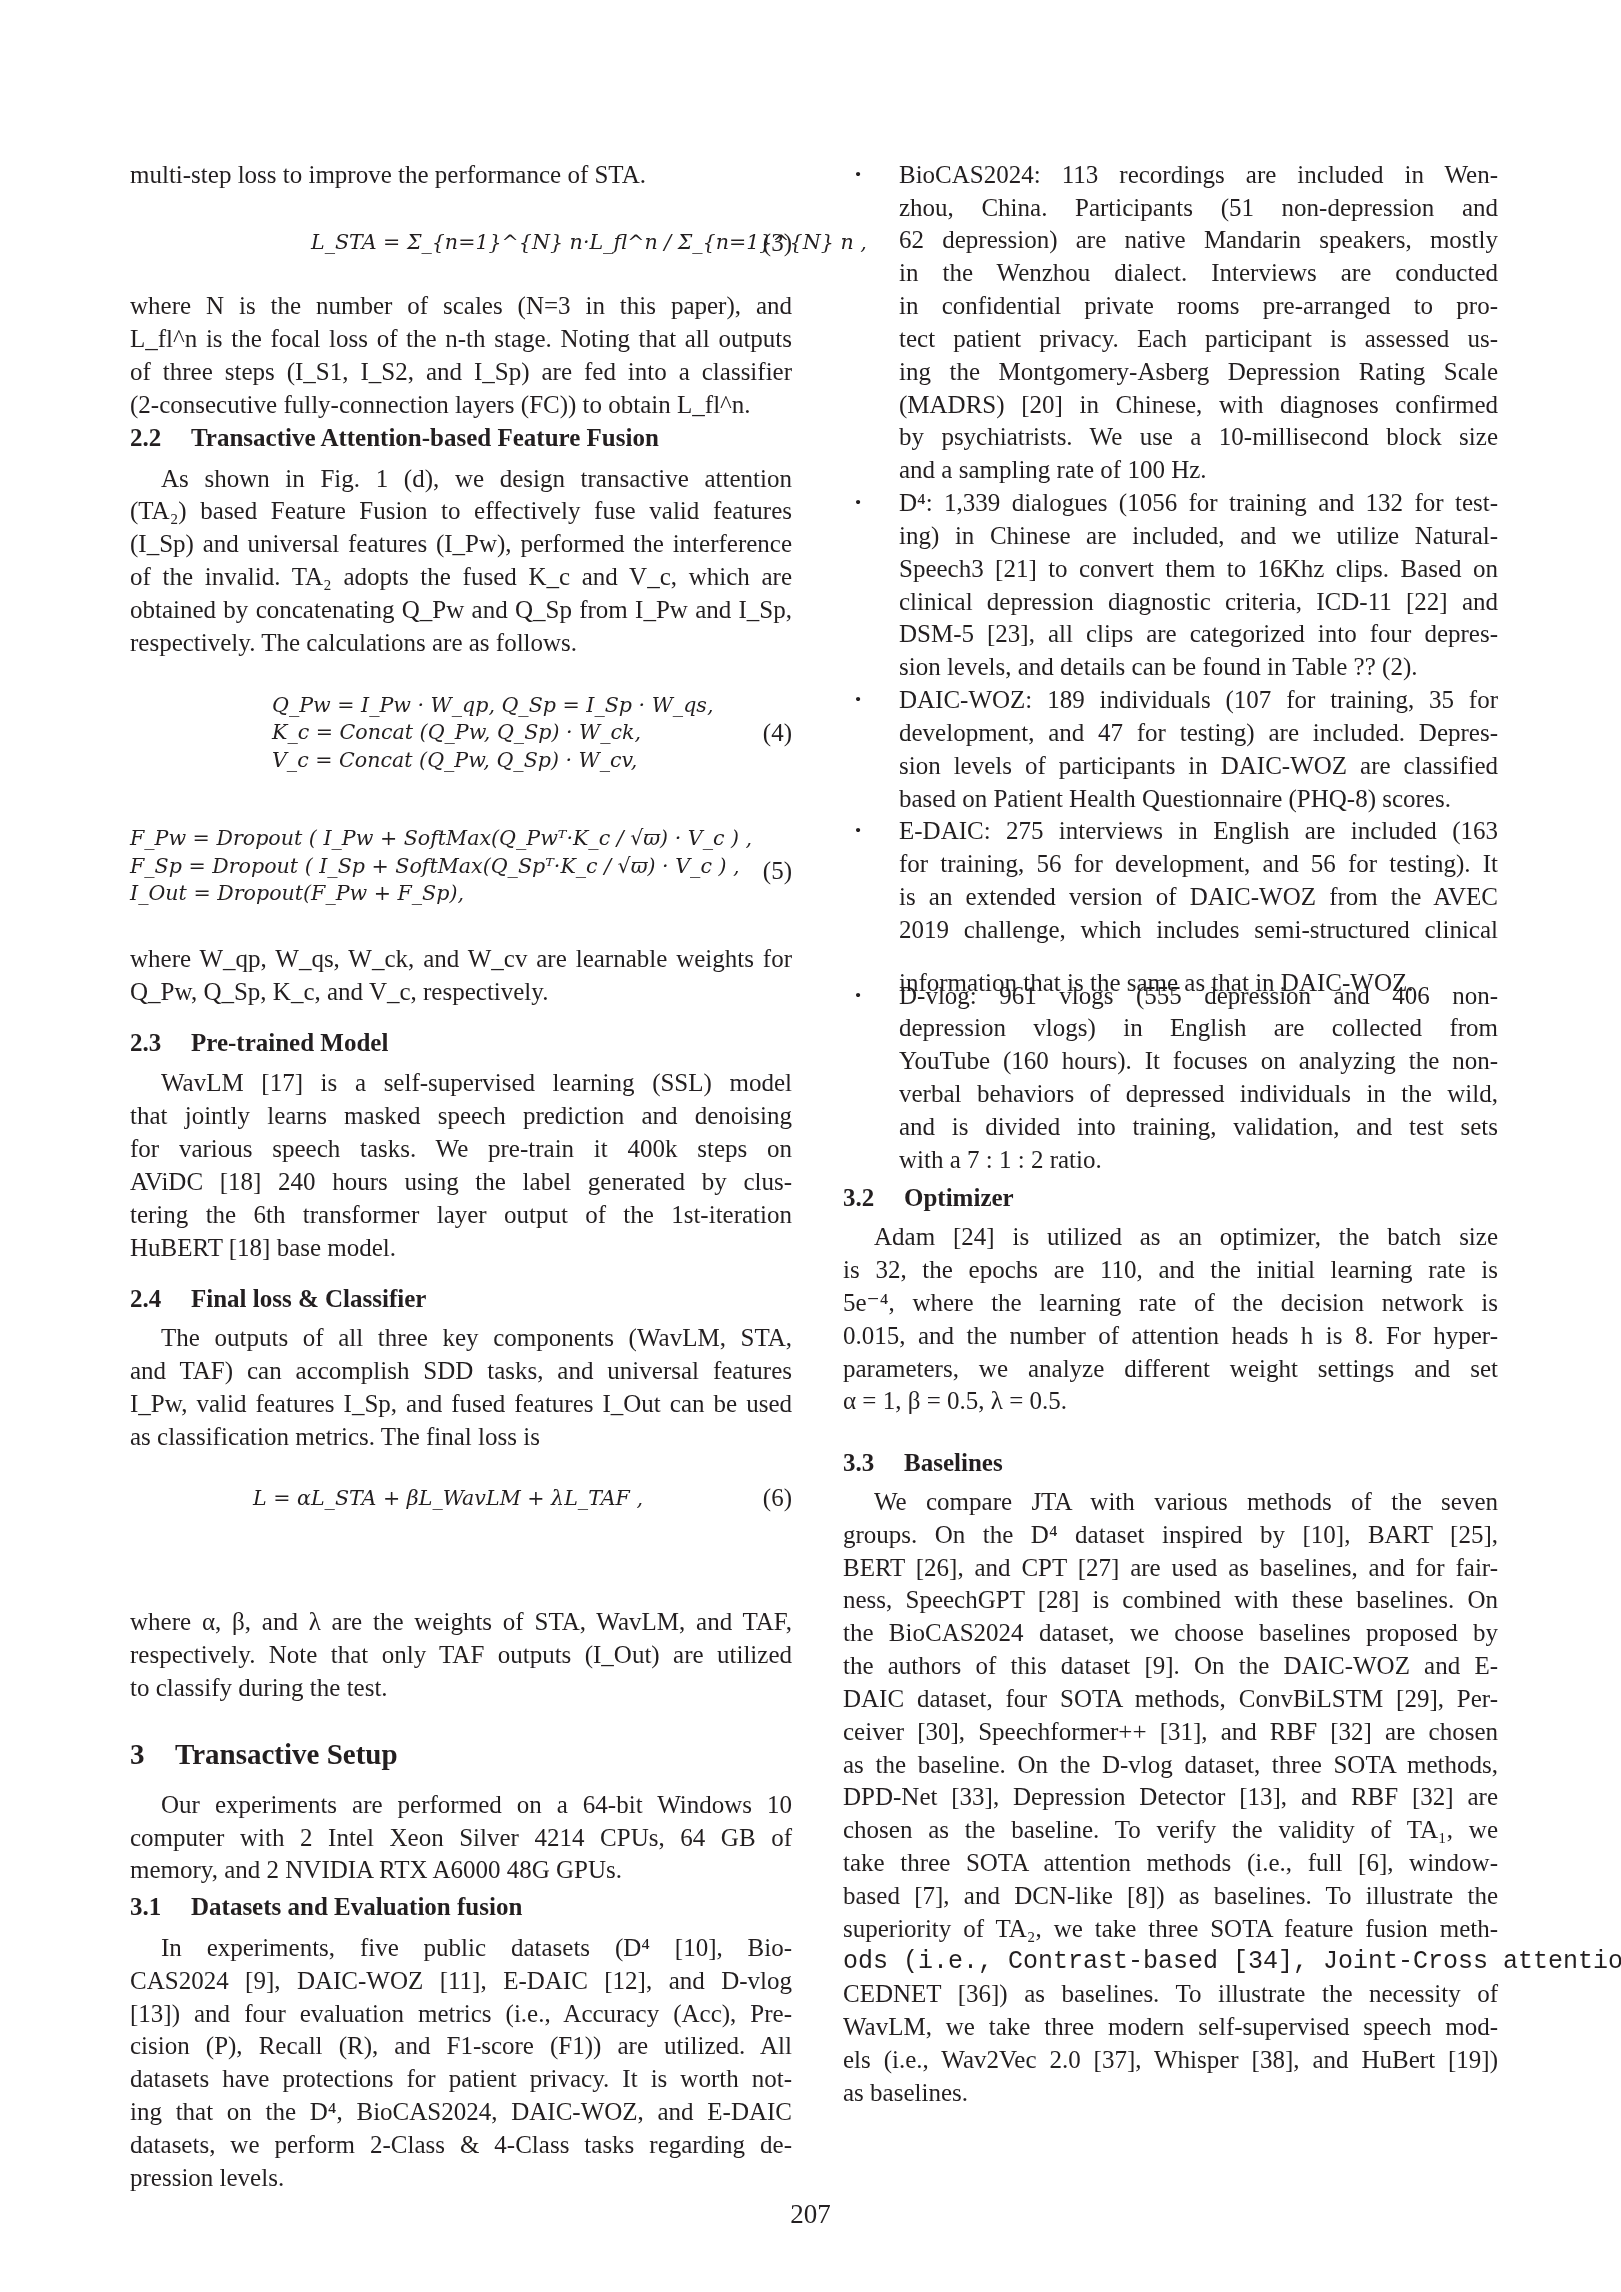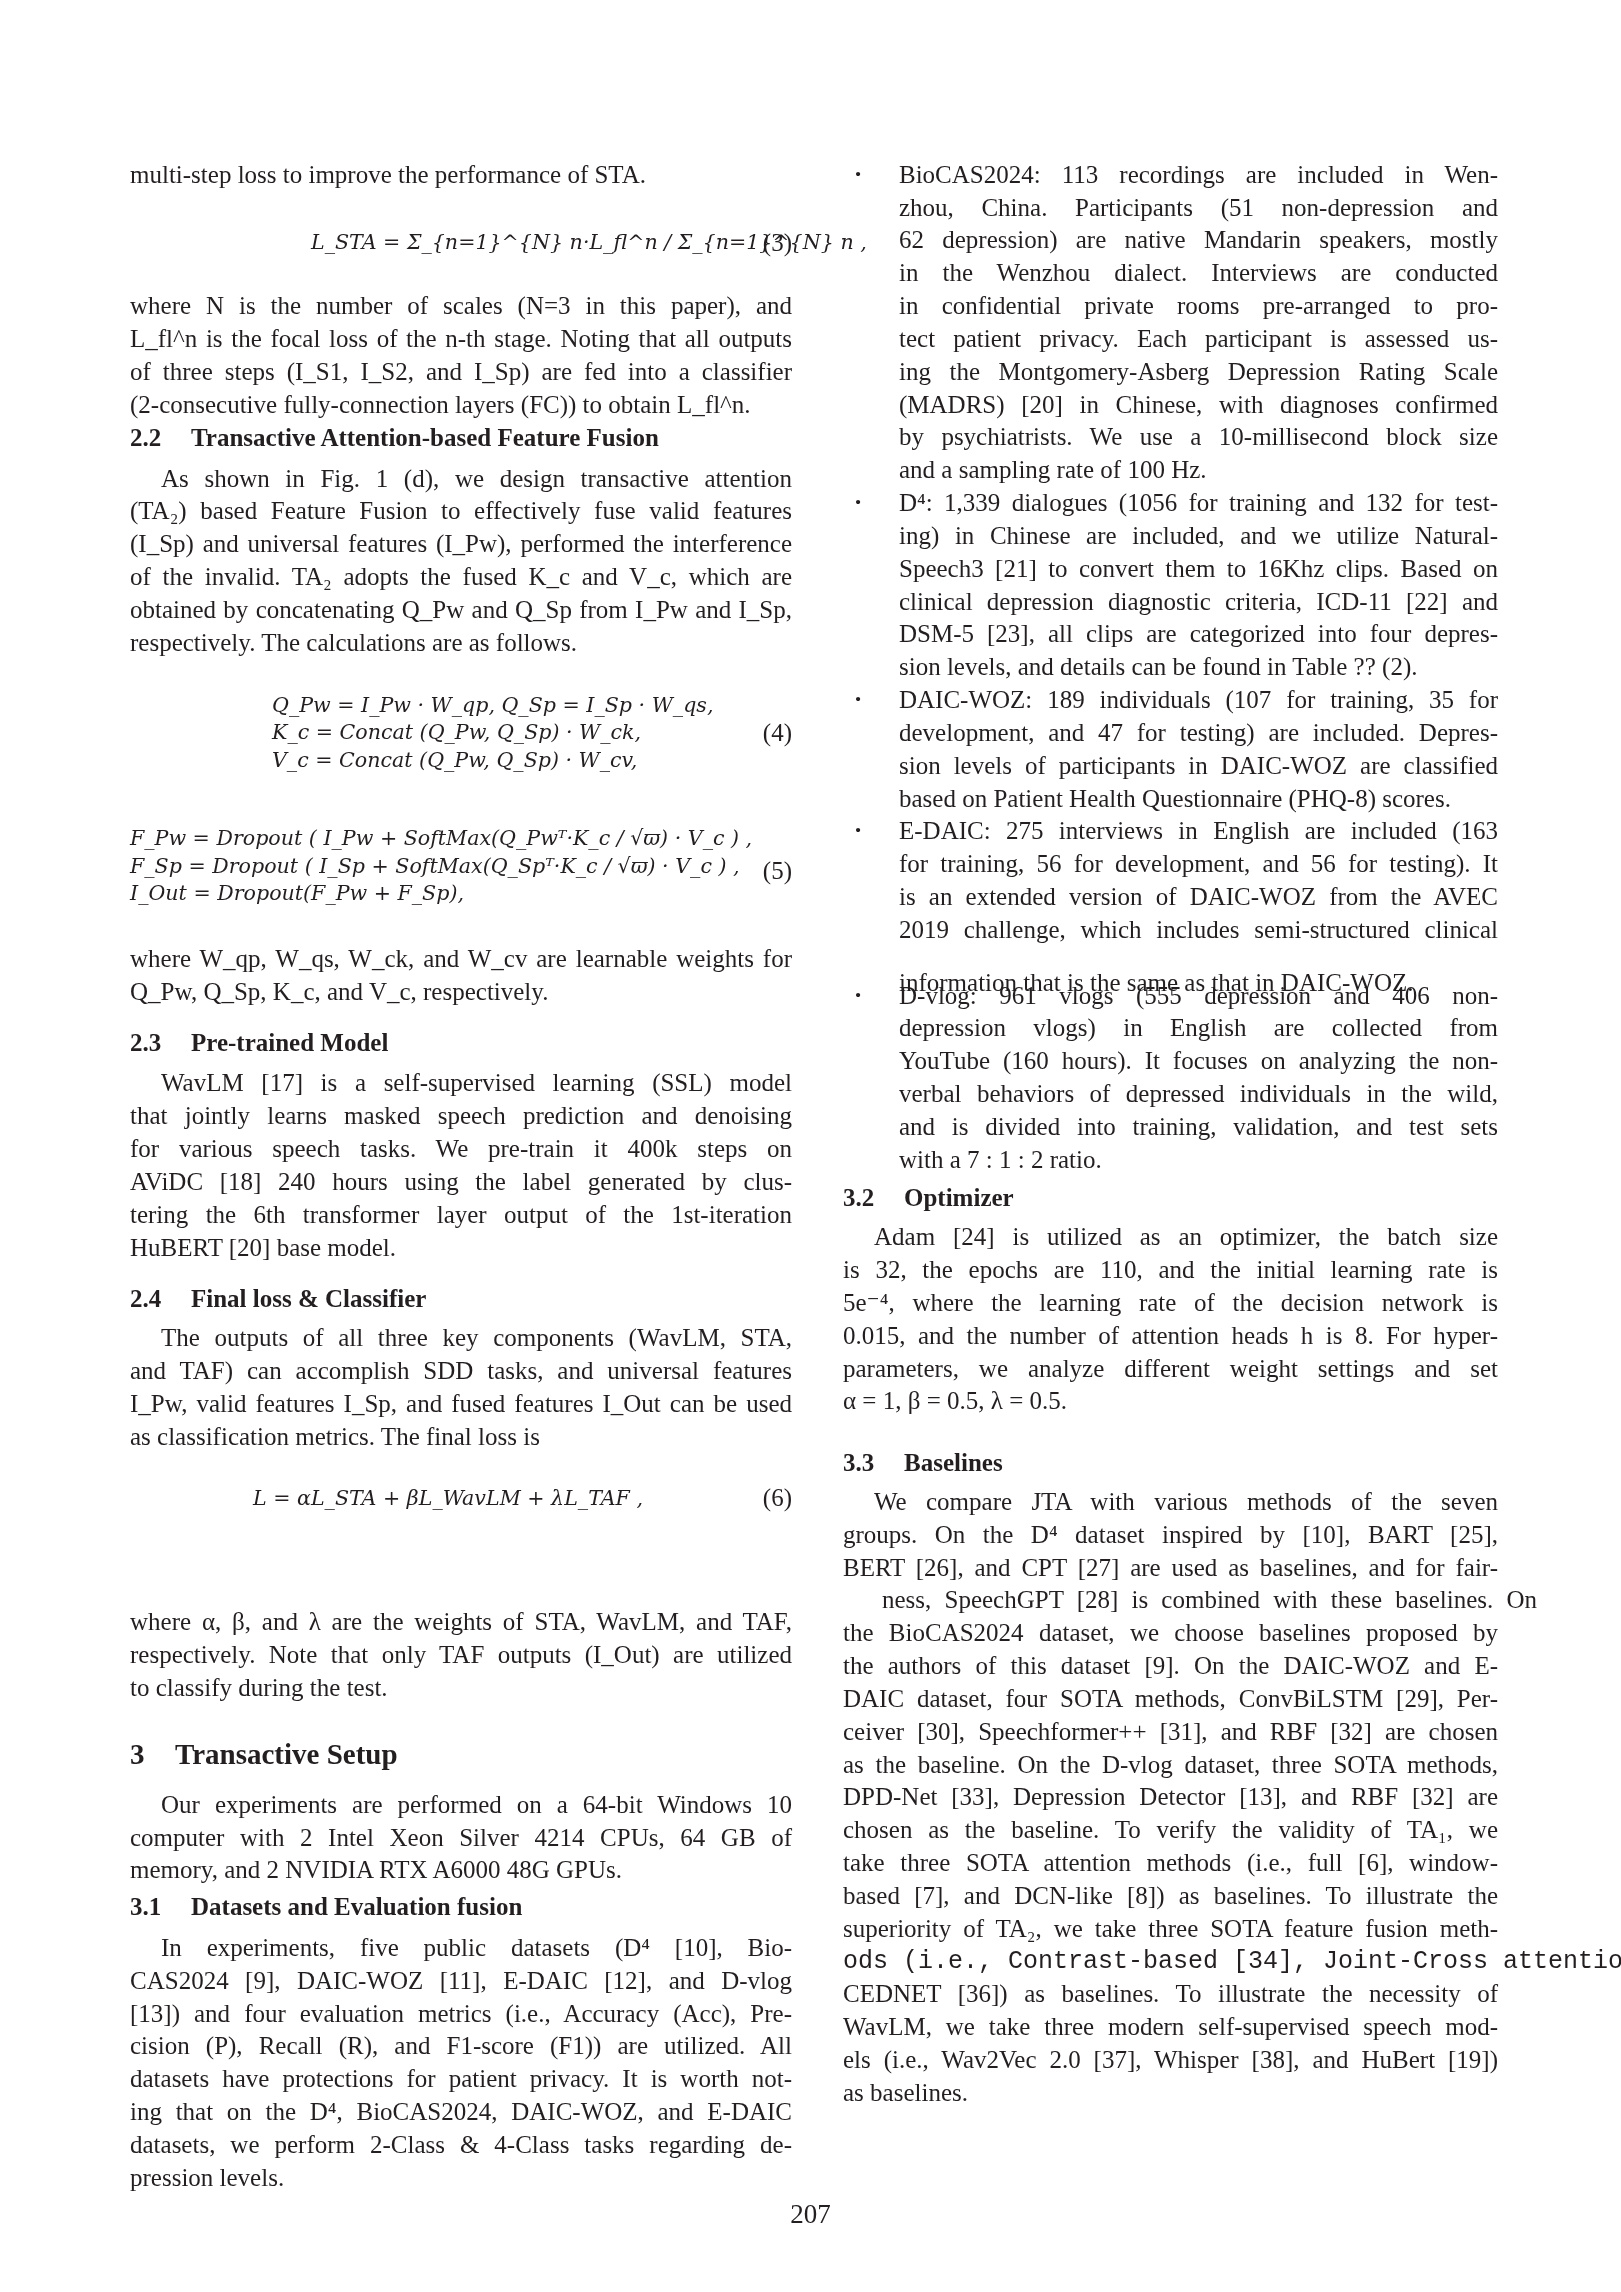--- a/index.html
+++ b/index.html
@@ -55,7 +55,7 @@
     <div class="ln" style="top: 1134px;">for various speech tasks.  We pre-train it 400k steps on</div>
     <div class="ln" style="top: 1167px;">AViDC [18] 240 hours using the label generated by clus-</div>
     <div class="ln" style="top: 1200px;">tering the 6th transformer layer output of the 1st-iteration</div>
-    <div class="ln last" style="top: 1233px;">HuBERT [20] base model.</div>
+    <div class="ln last" style="top: 1233px;">HuBERT [18] base model.</div>
     <div class="hd" style="top: 1284px;"><span class="num">2.4</span><span>Final loss &amp; Classifier</span></div>
     <div class="ln ind" style="top: 1323px;">The outputs of all three key components (WavLM, STA,</div>
     <div class="ln" style="top: 1356px;">and TAF) can accomplish SDD tasks, and universal features</div>

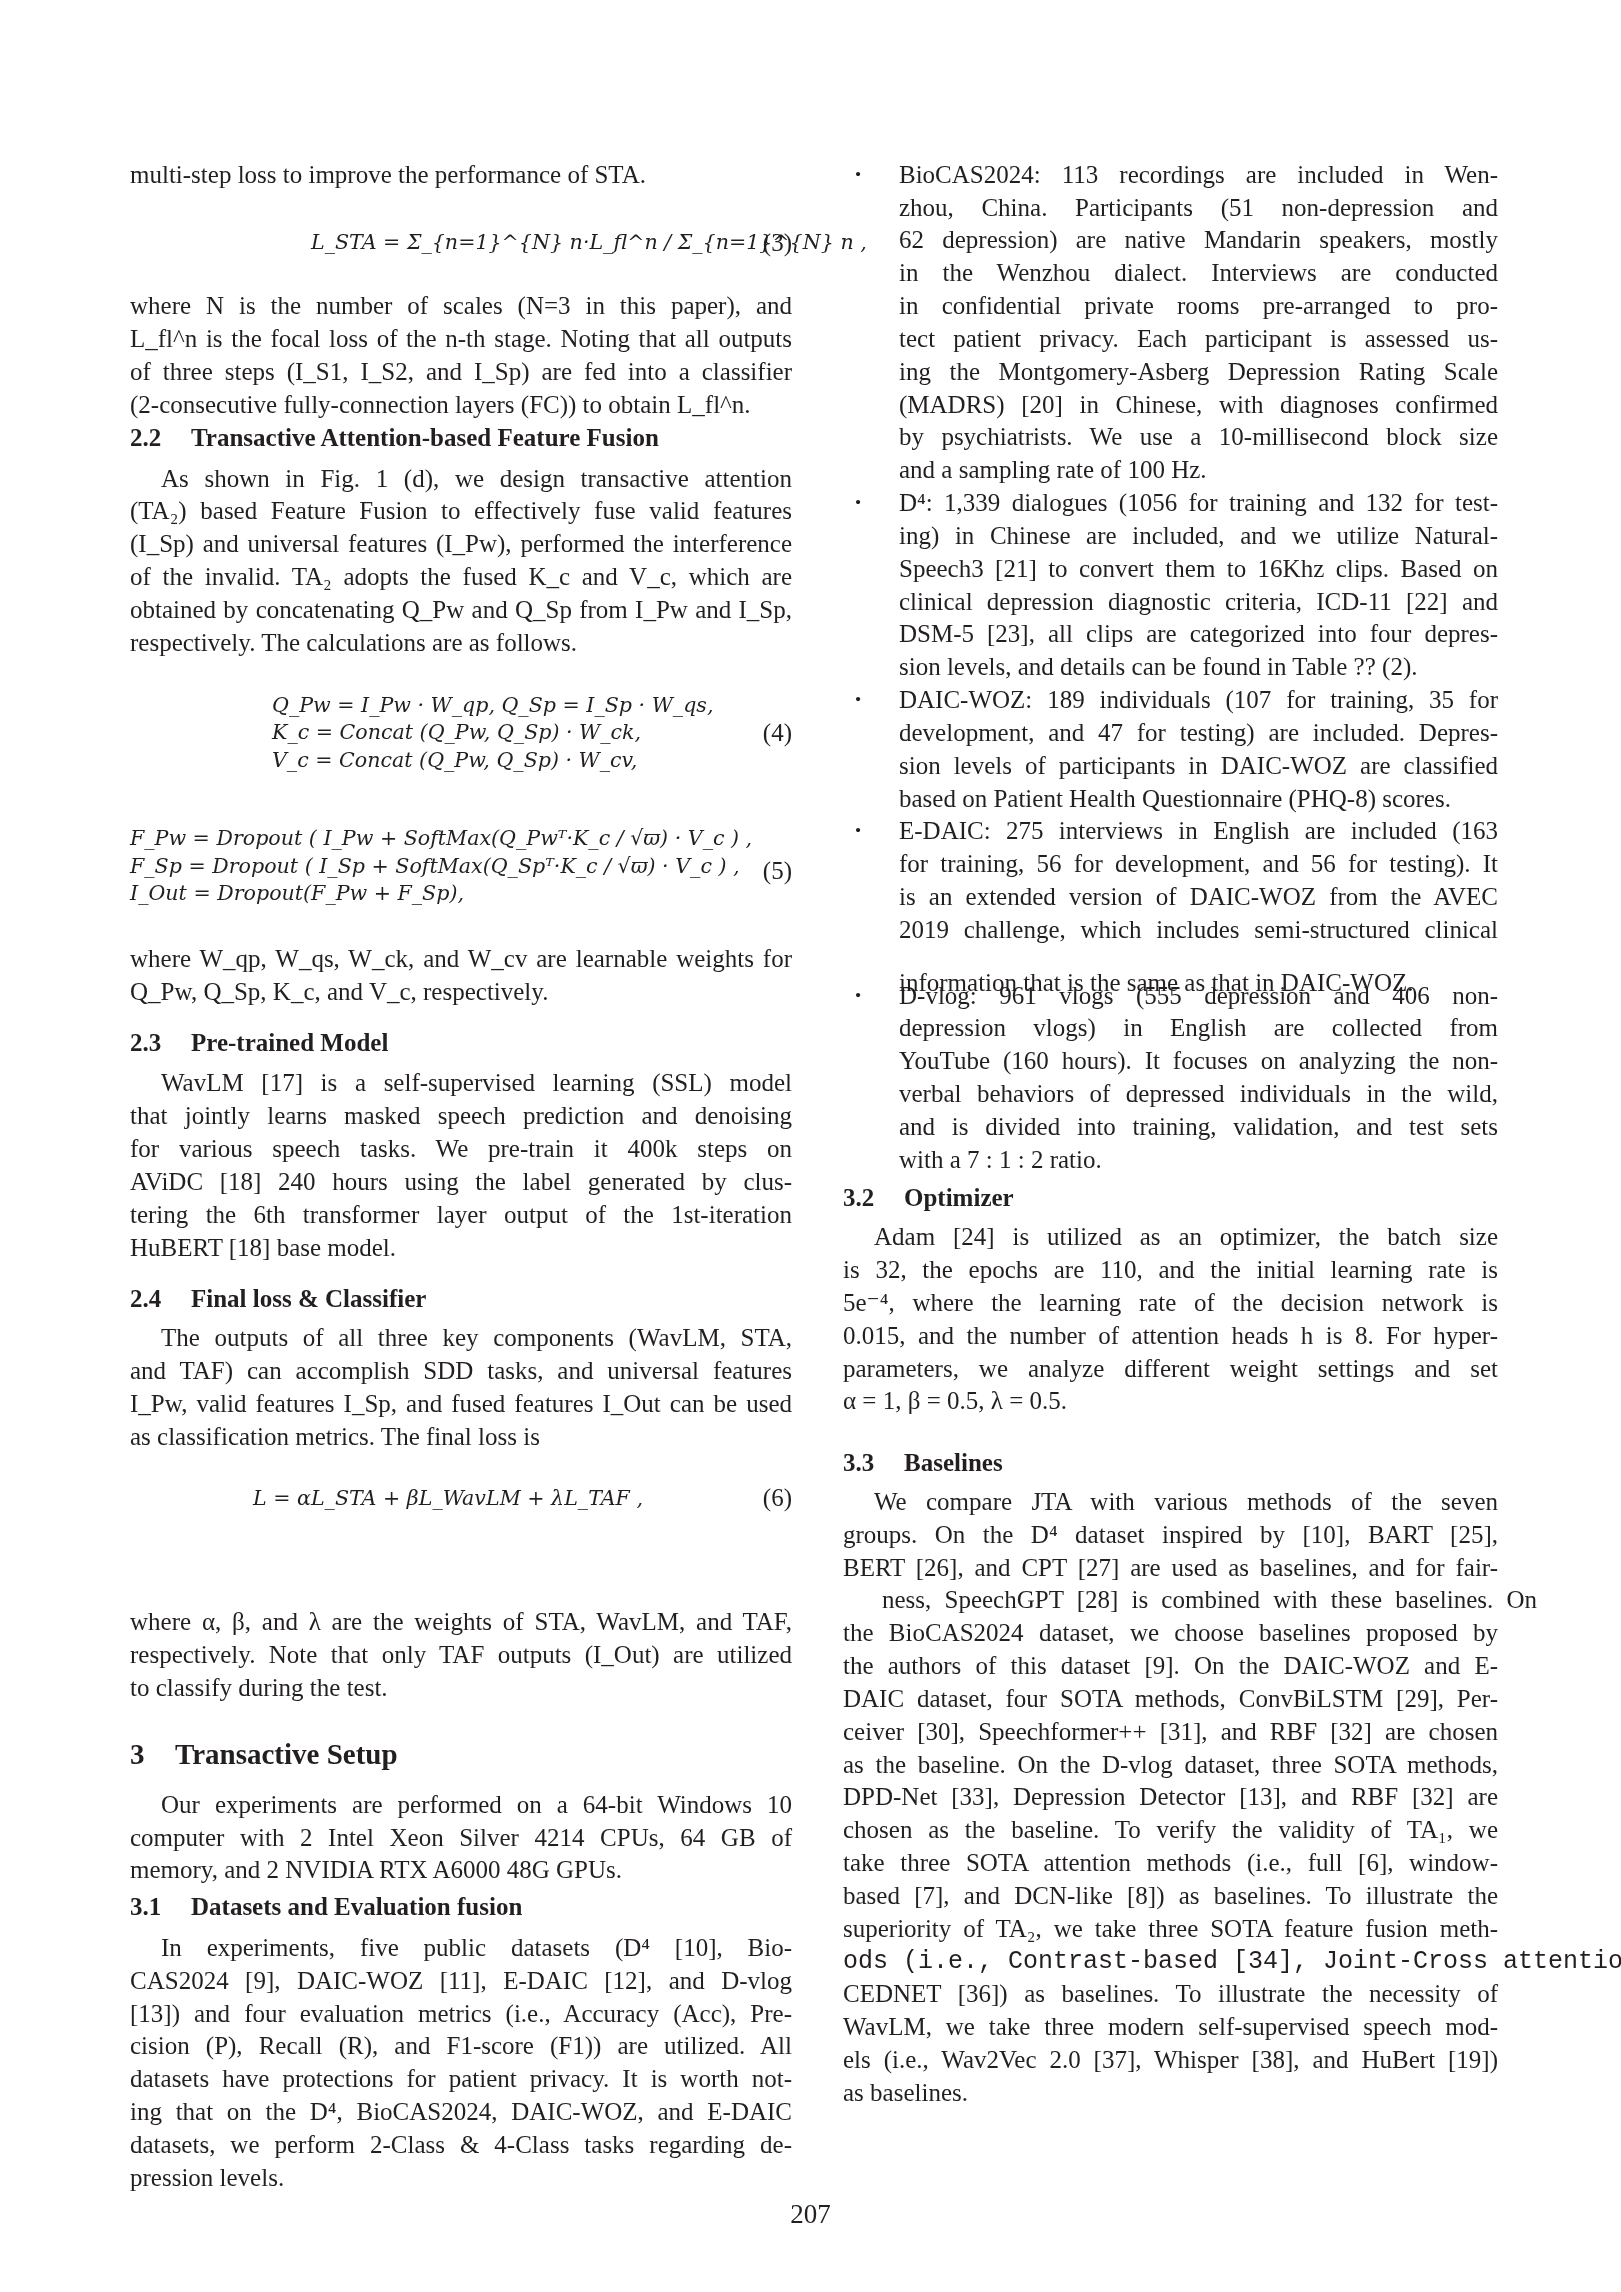--- a/index.html
+++ b/index.html
@@ -129,7 +129,7 @@
       <div class="ln ind" style="top: 1487px;">We compare JTA with various methods of the seven</div>
       <div class="ln" style="top: 1520px;">groups.  On the D⁴ dataset inspired by [10], BART [25],</div>
       <div class="ln" style="top: 1553px;">BERT [26], and CPT [27] are used as baselines, and for fair-</div>
-      <div class="ln" style="top: 1585px; margin-left: 39px;">ness, SpeechGPT [28] is combined with these baselines. On</div>
+      <div class="ln" style="top: 1585px;">ness, SpeechGPT [28] is combined with these baselines. On</div>
       <div class="ln" style="top: 1618px;">the BioCAS2024 dataset, we choose baselines proposed by</div>
       <div class="ln" style="top: 1651px;">the authors of this dataset [9].  On the DAIC-WOZ and E-</div>
       <div class="ln" style="top: 1684px;">DAIC dataset, four SOTA methods, ConvBiLSTM [29], Per-</div>

